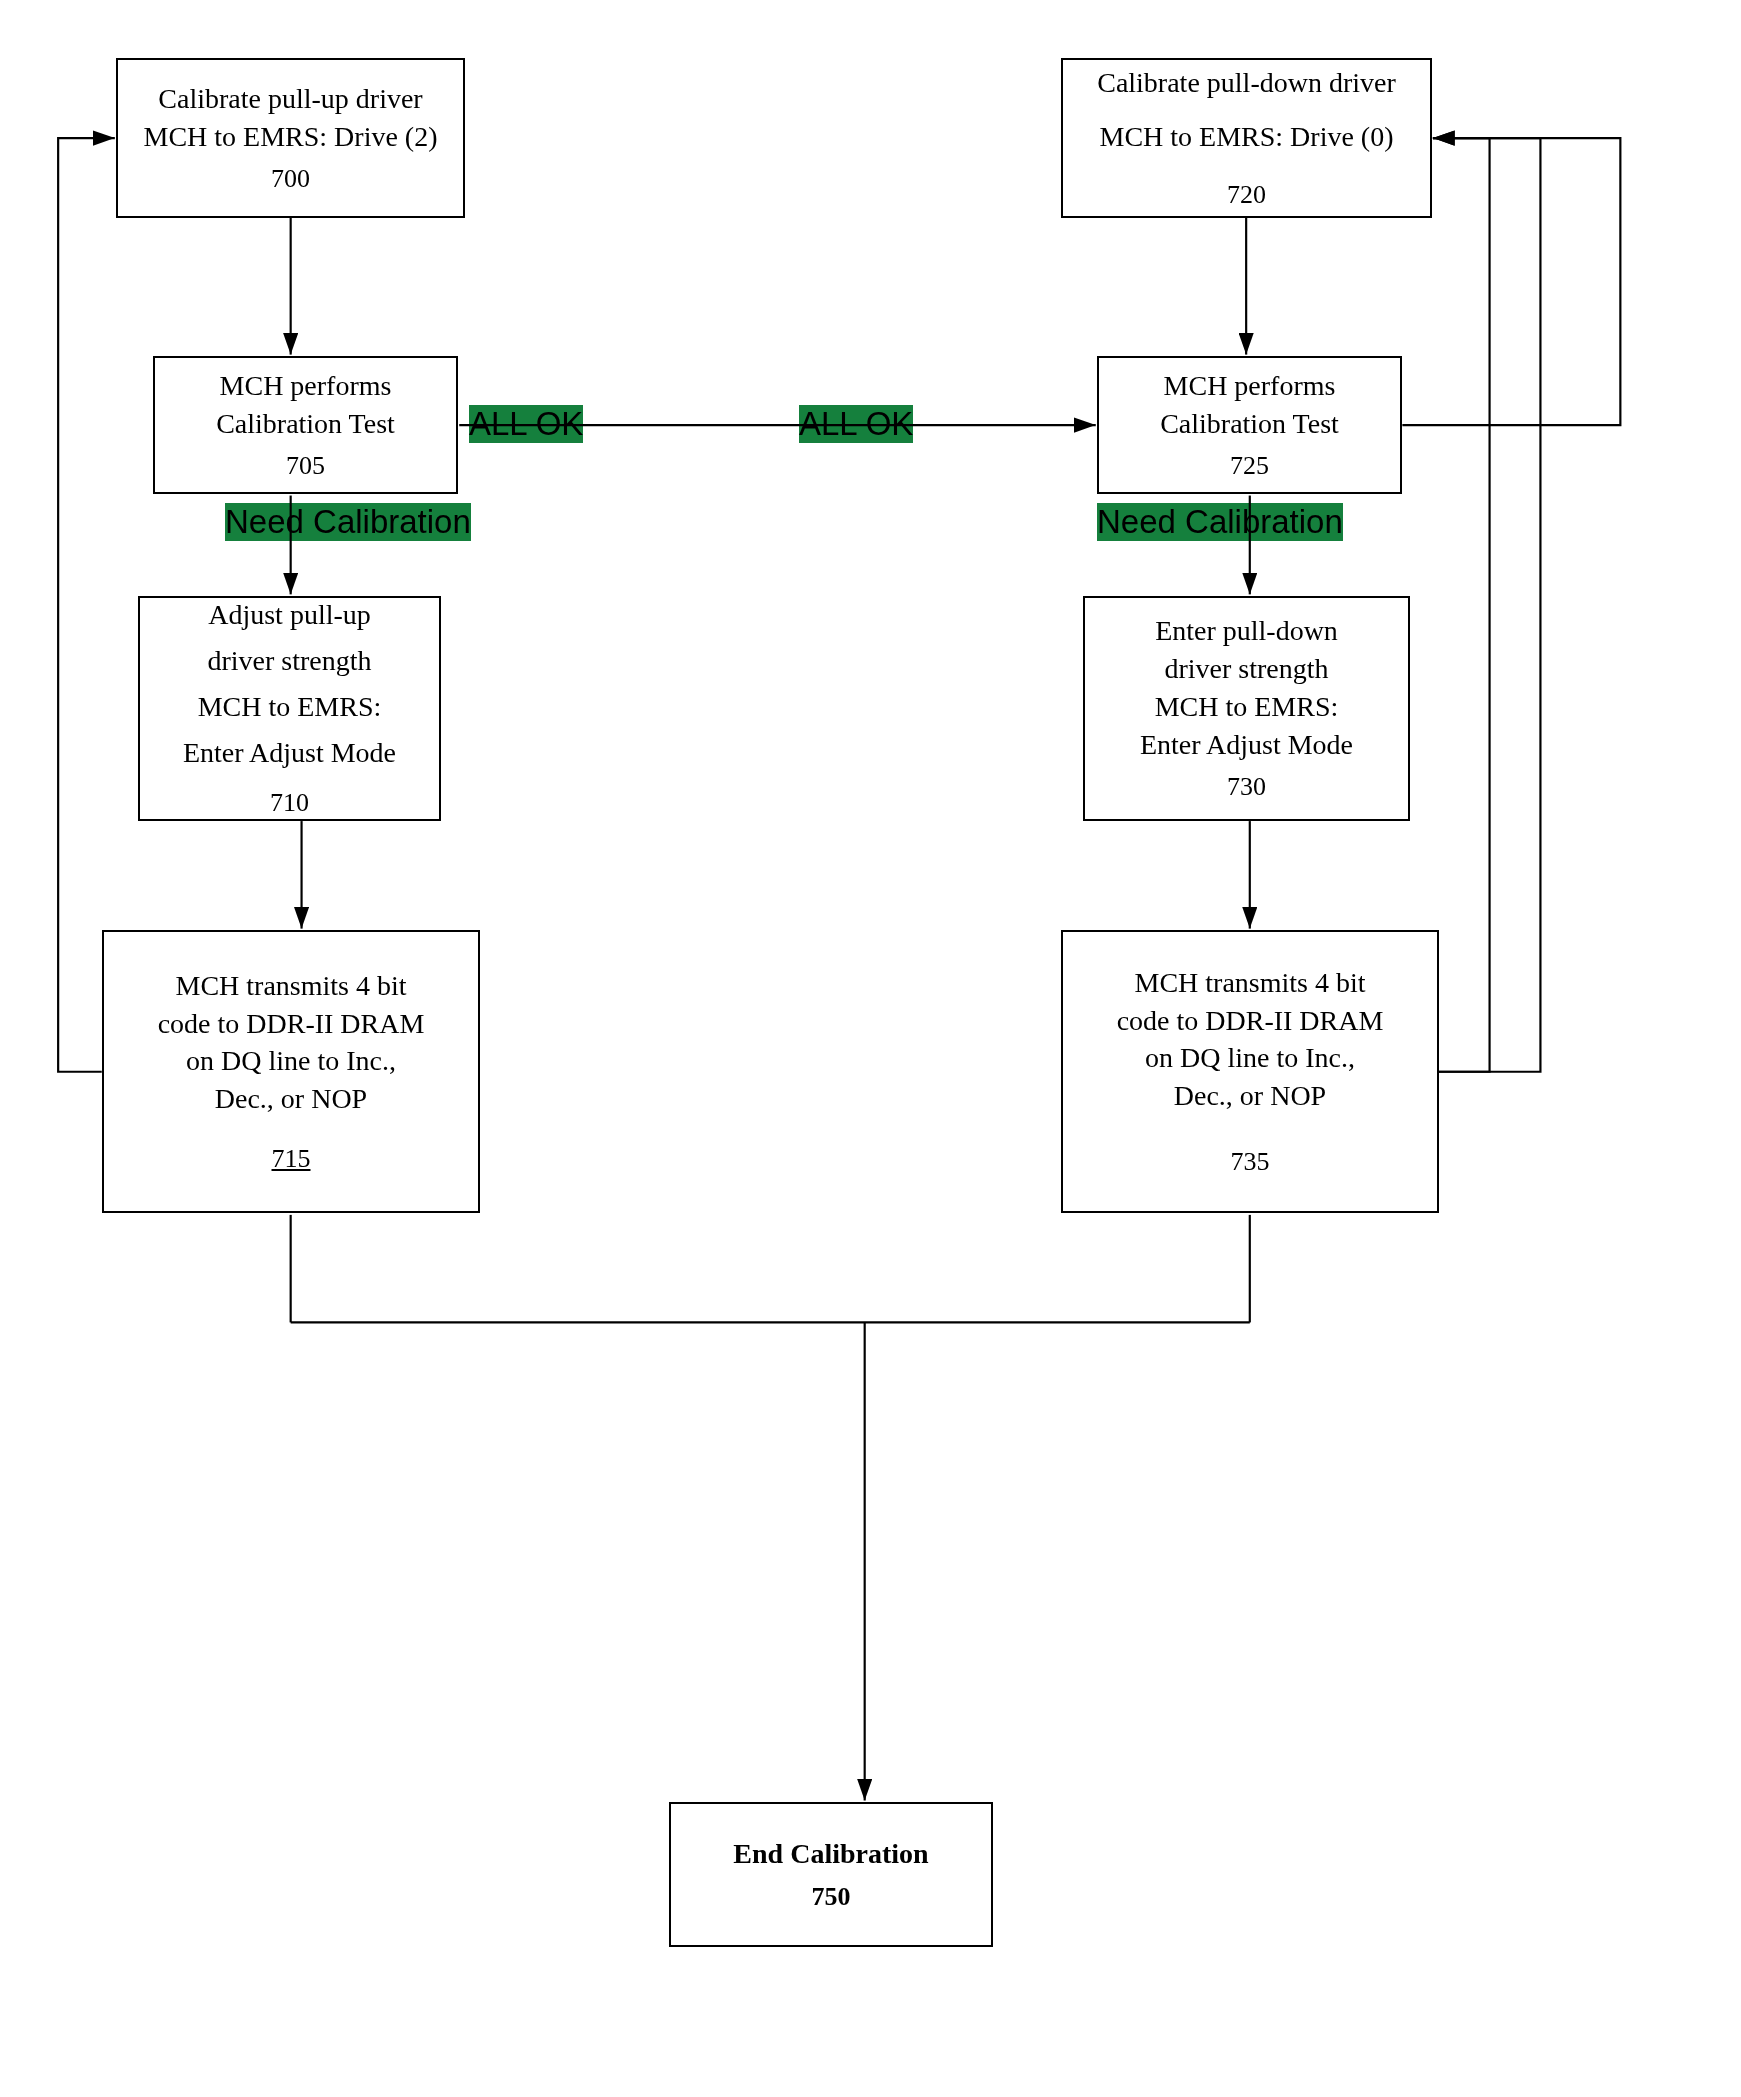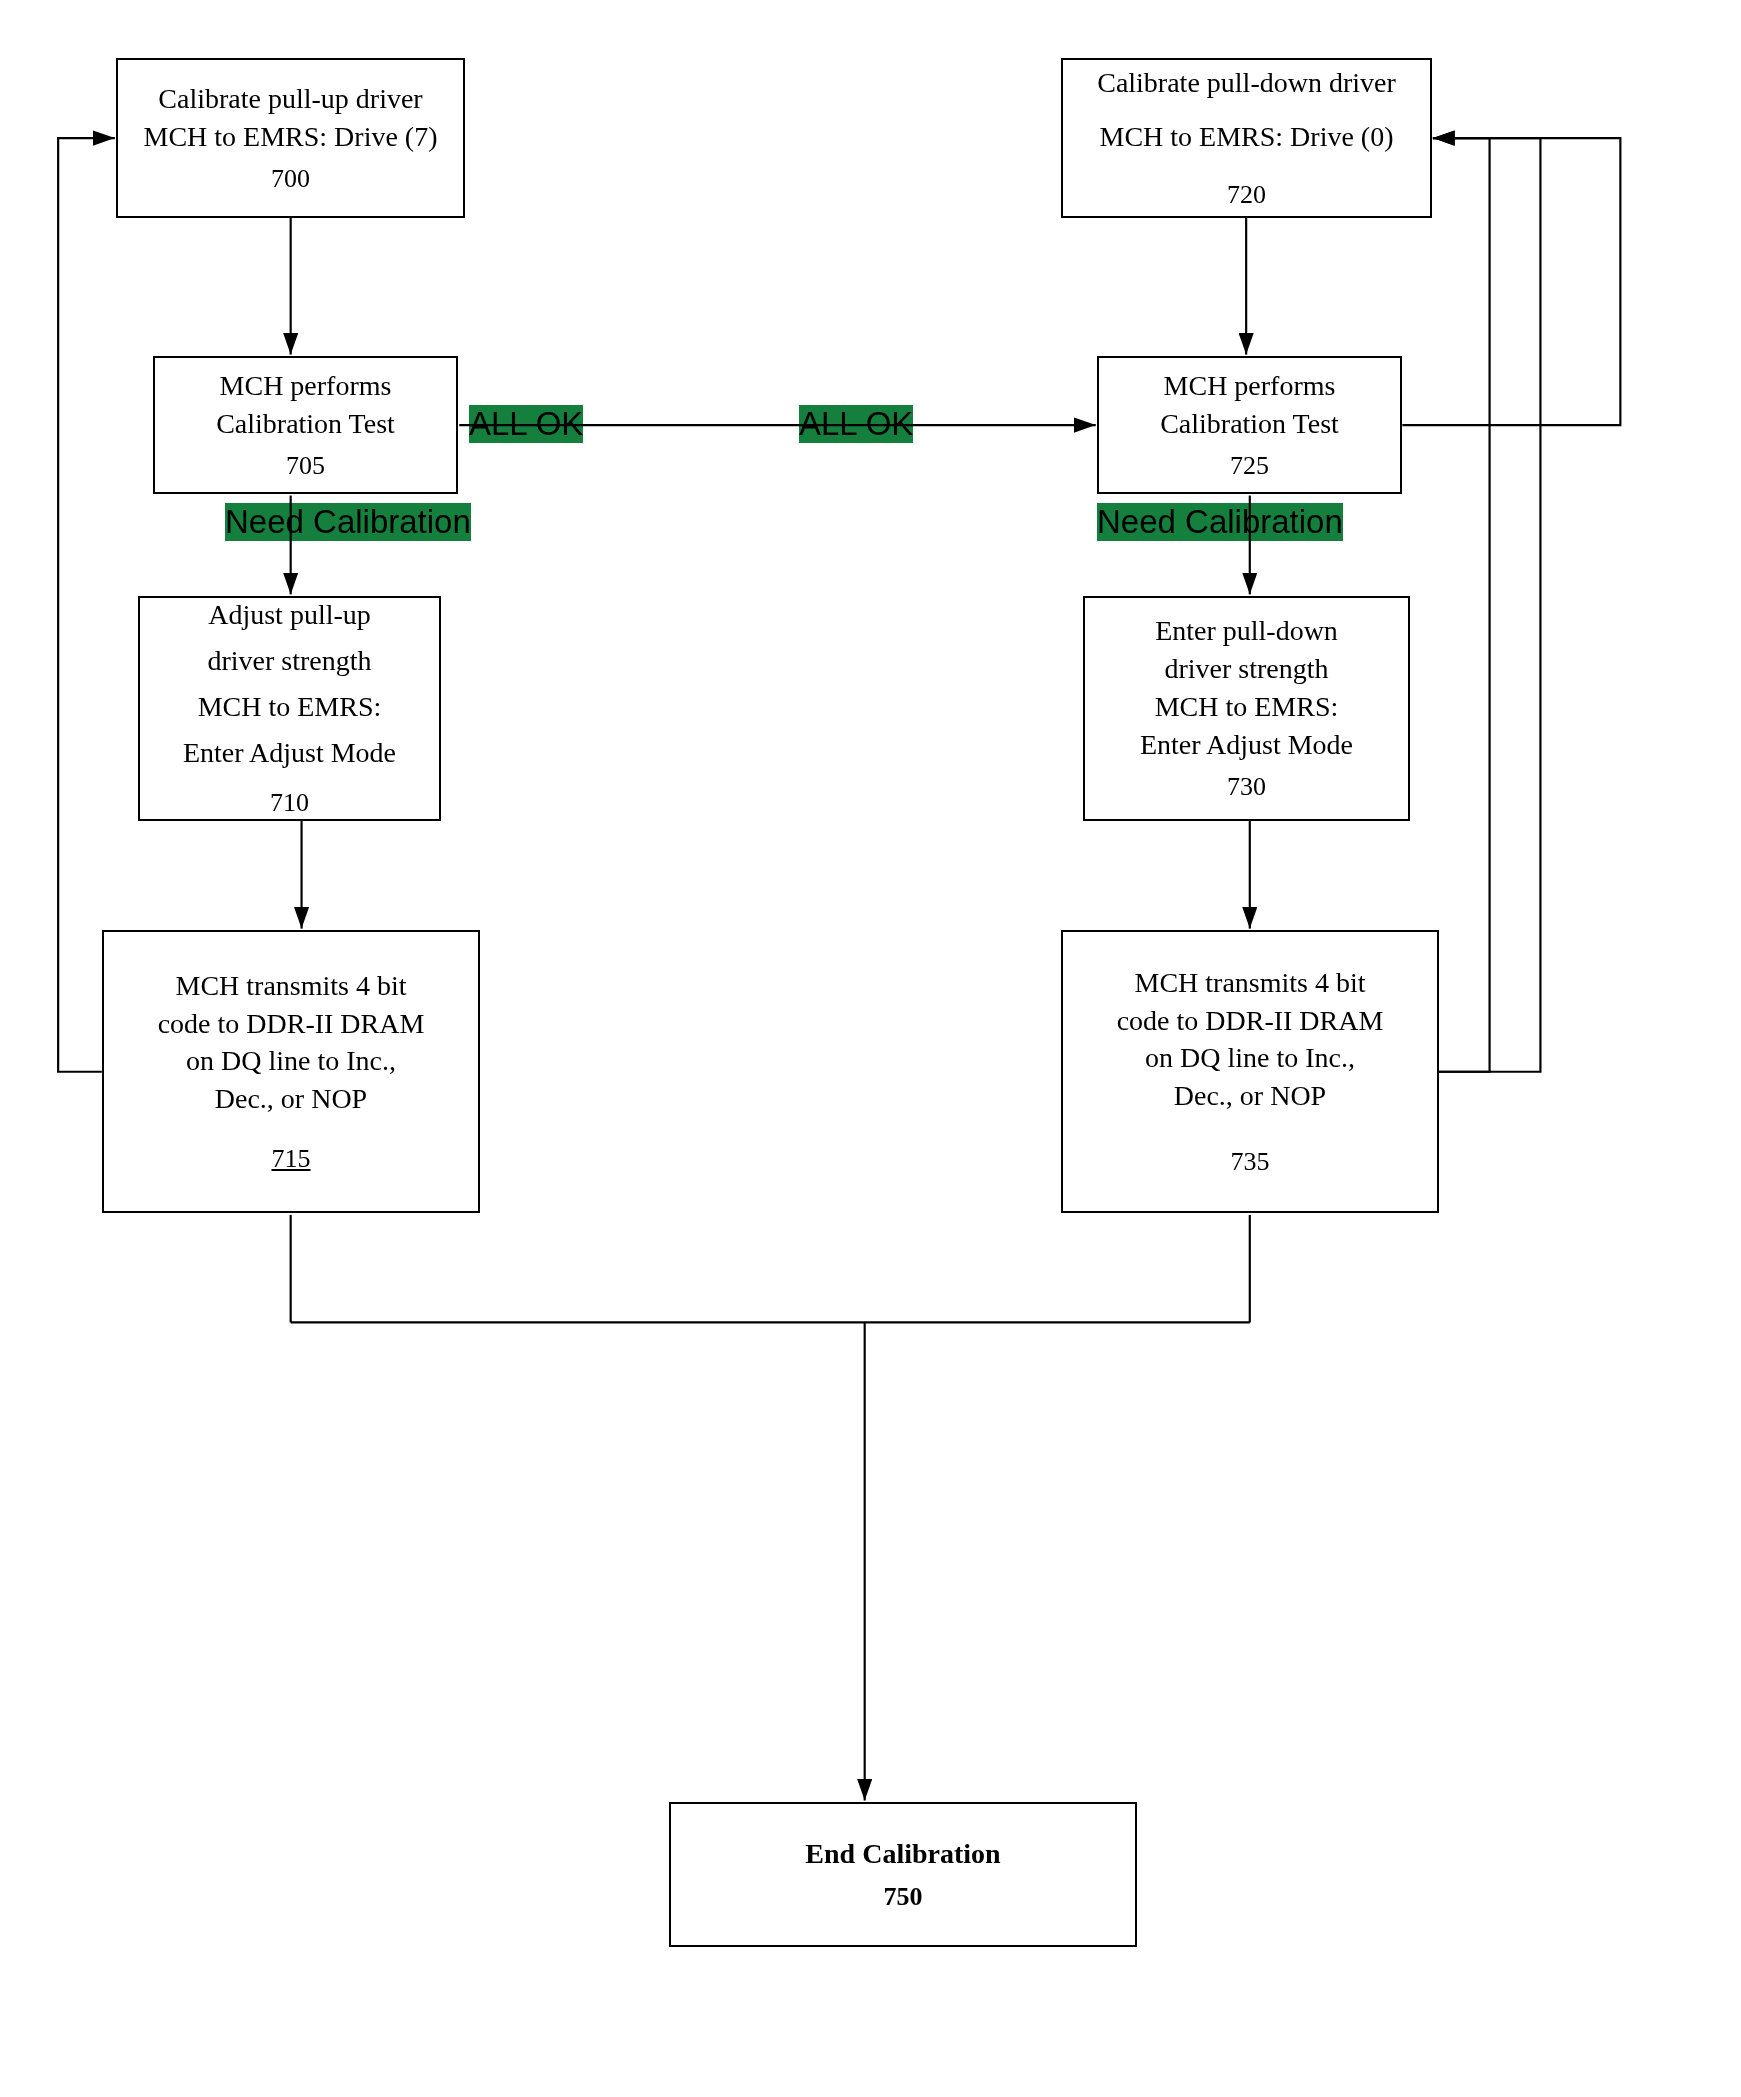--- a/index.html
+++ b/index.html
@@ -68,7 +68,7 @@
 
   <div class="flow-box" style="left: 116px; top: 58px; width: 349px; height: 160px;">
     <span>Calibrate pull-up driver</span>
-    <span>MCH to EMRS: Drive (7)</span>
+    <span>MCH to EMRS: Drive (2)</span>
     <span class="box-id">700</span>
   </div>
 

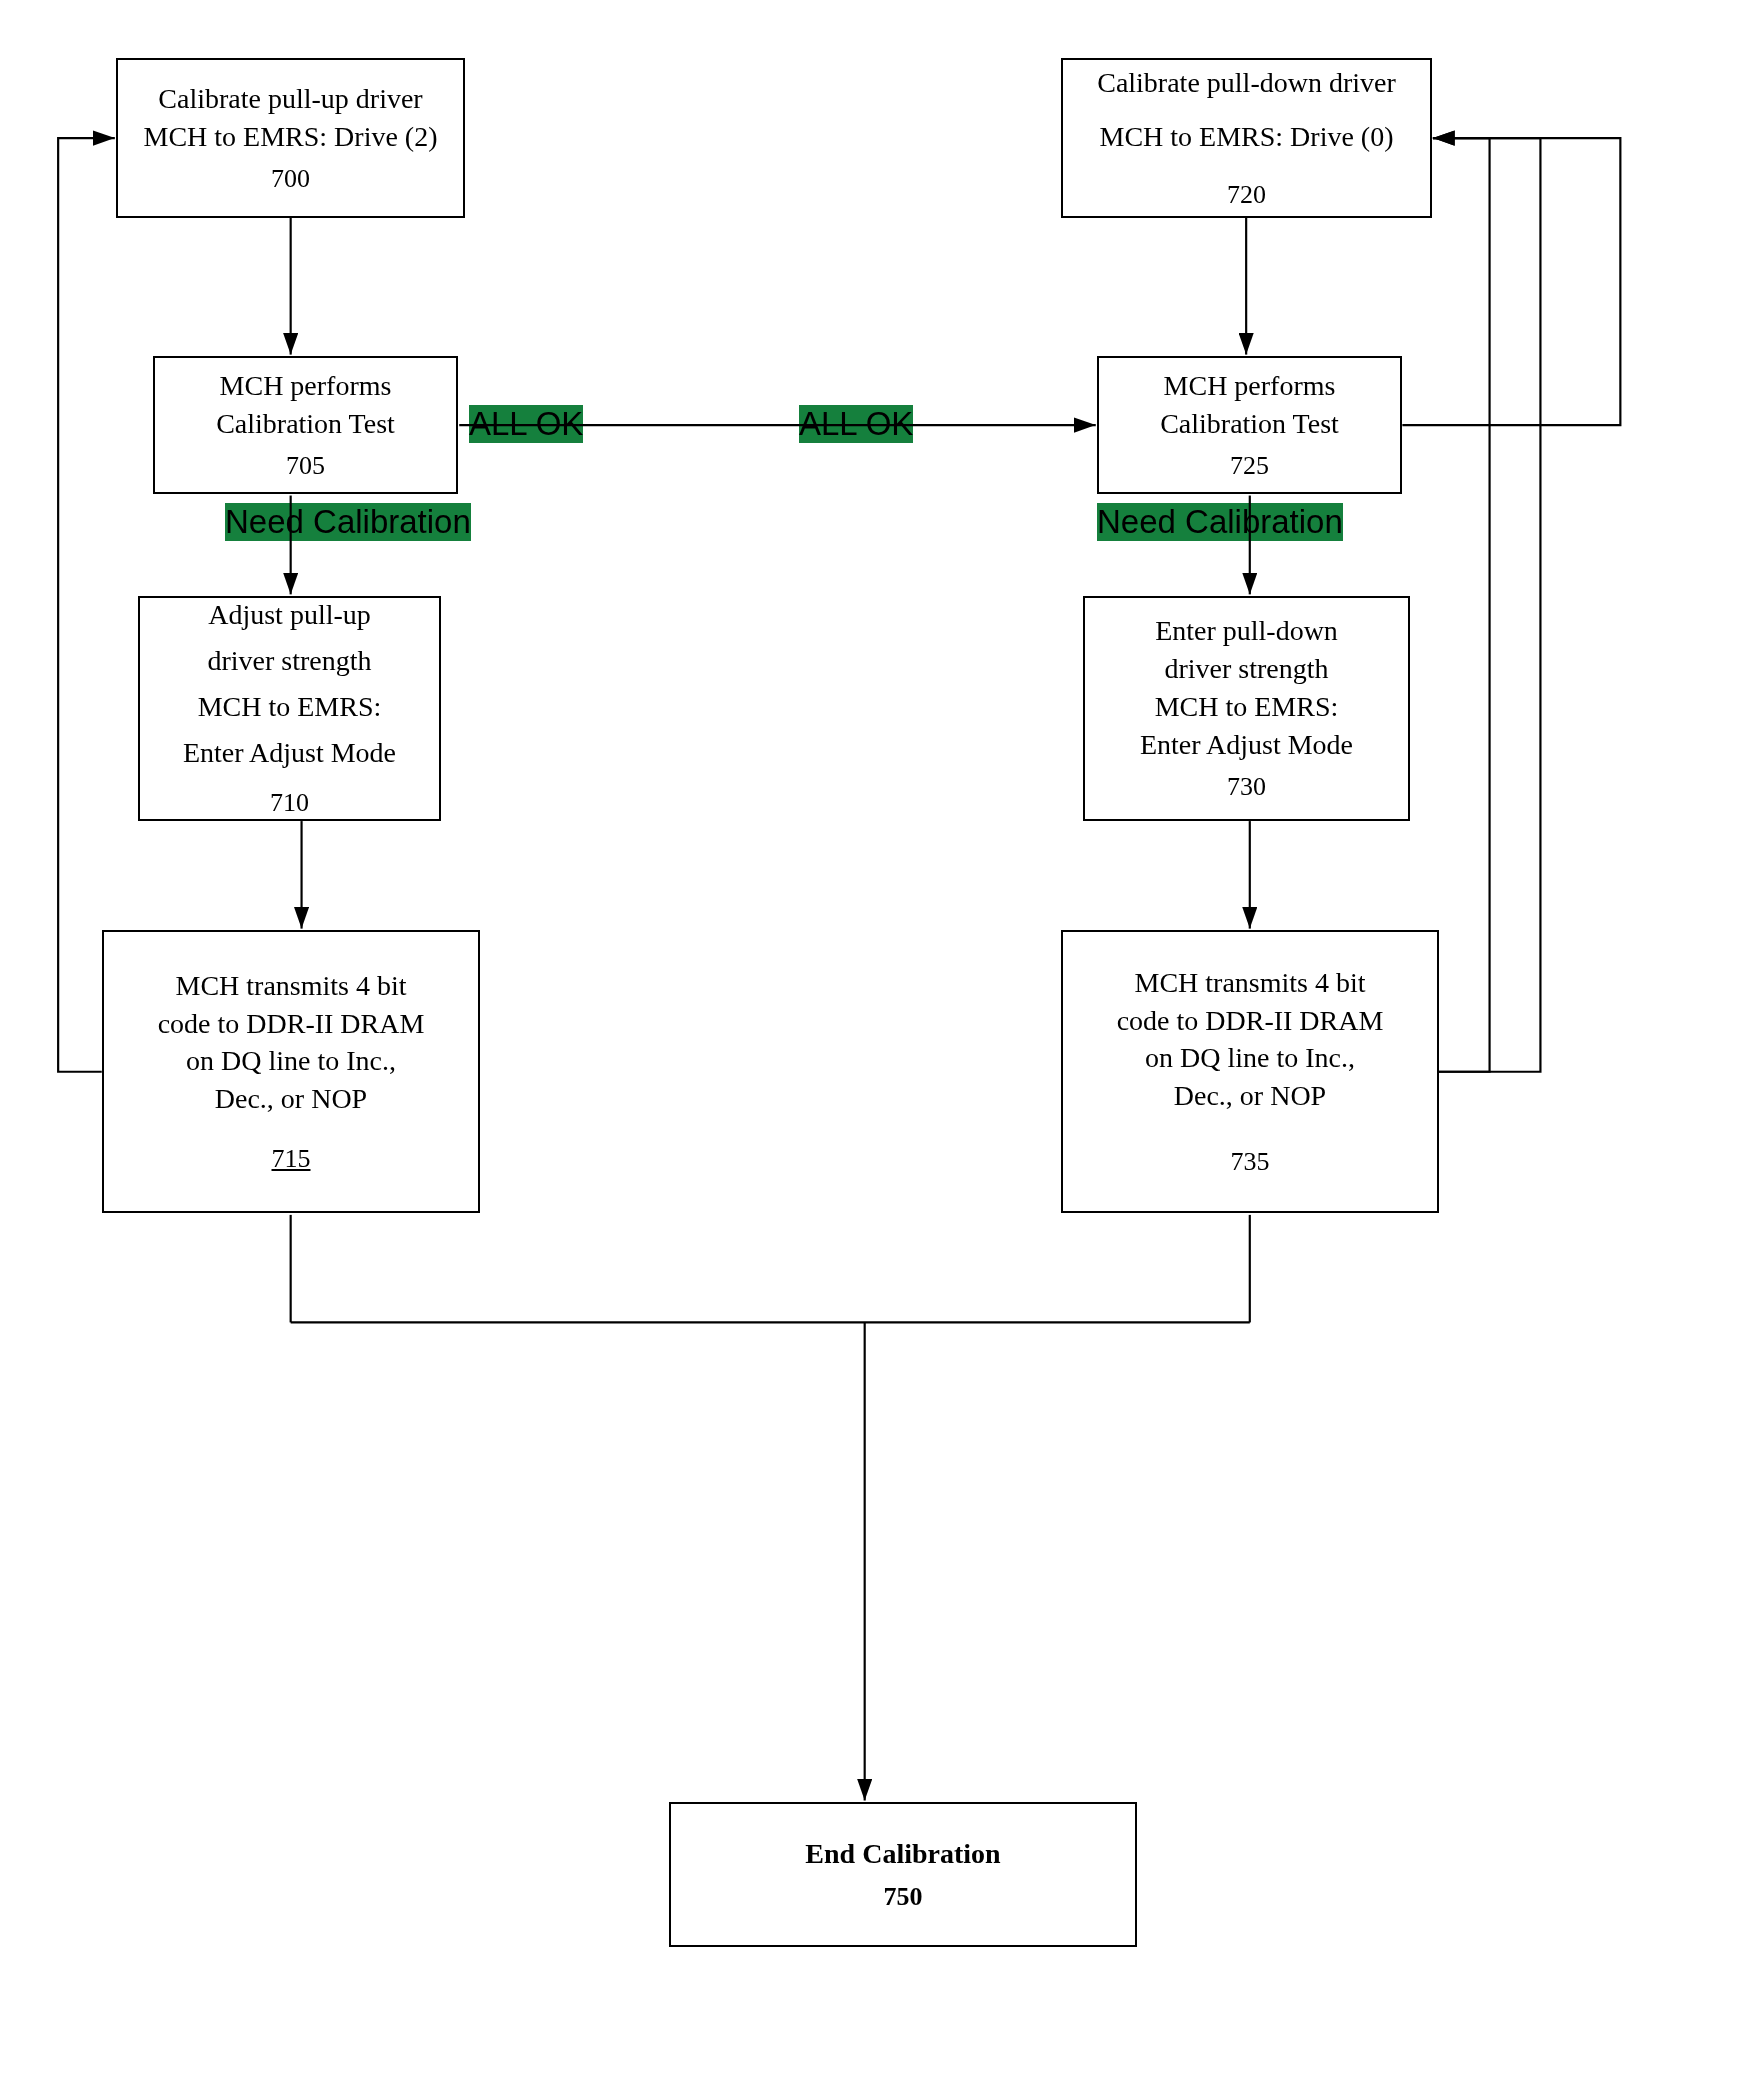--- a/index.html
+++ b/index.html
@@ -122,7 +122,7 @@
     <span class="box-id" style="margin-top:29px;">735</span>
   </div>
 
-  <div class="flow-box end-box" style="left: 669px; top: 1802px; width: 468px; height: 145px;">
+  <div class="flow-box end-box" style="left: 669px; top: 1802px; width: 324px; height: 145px;">
     <span>End Calibration</span>
     <span class="box-id">750</span>
   </div>

